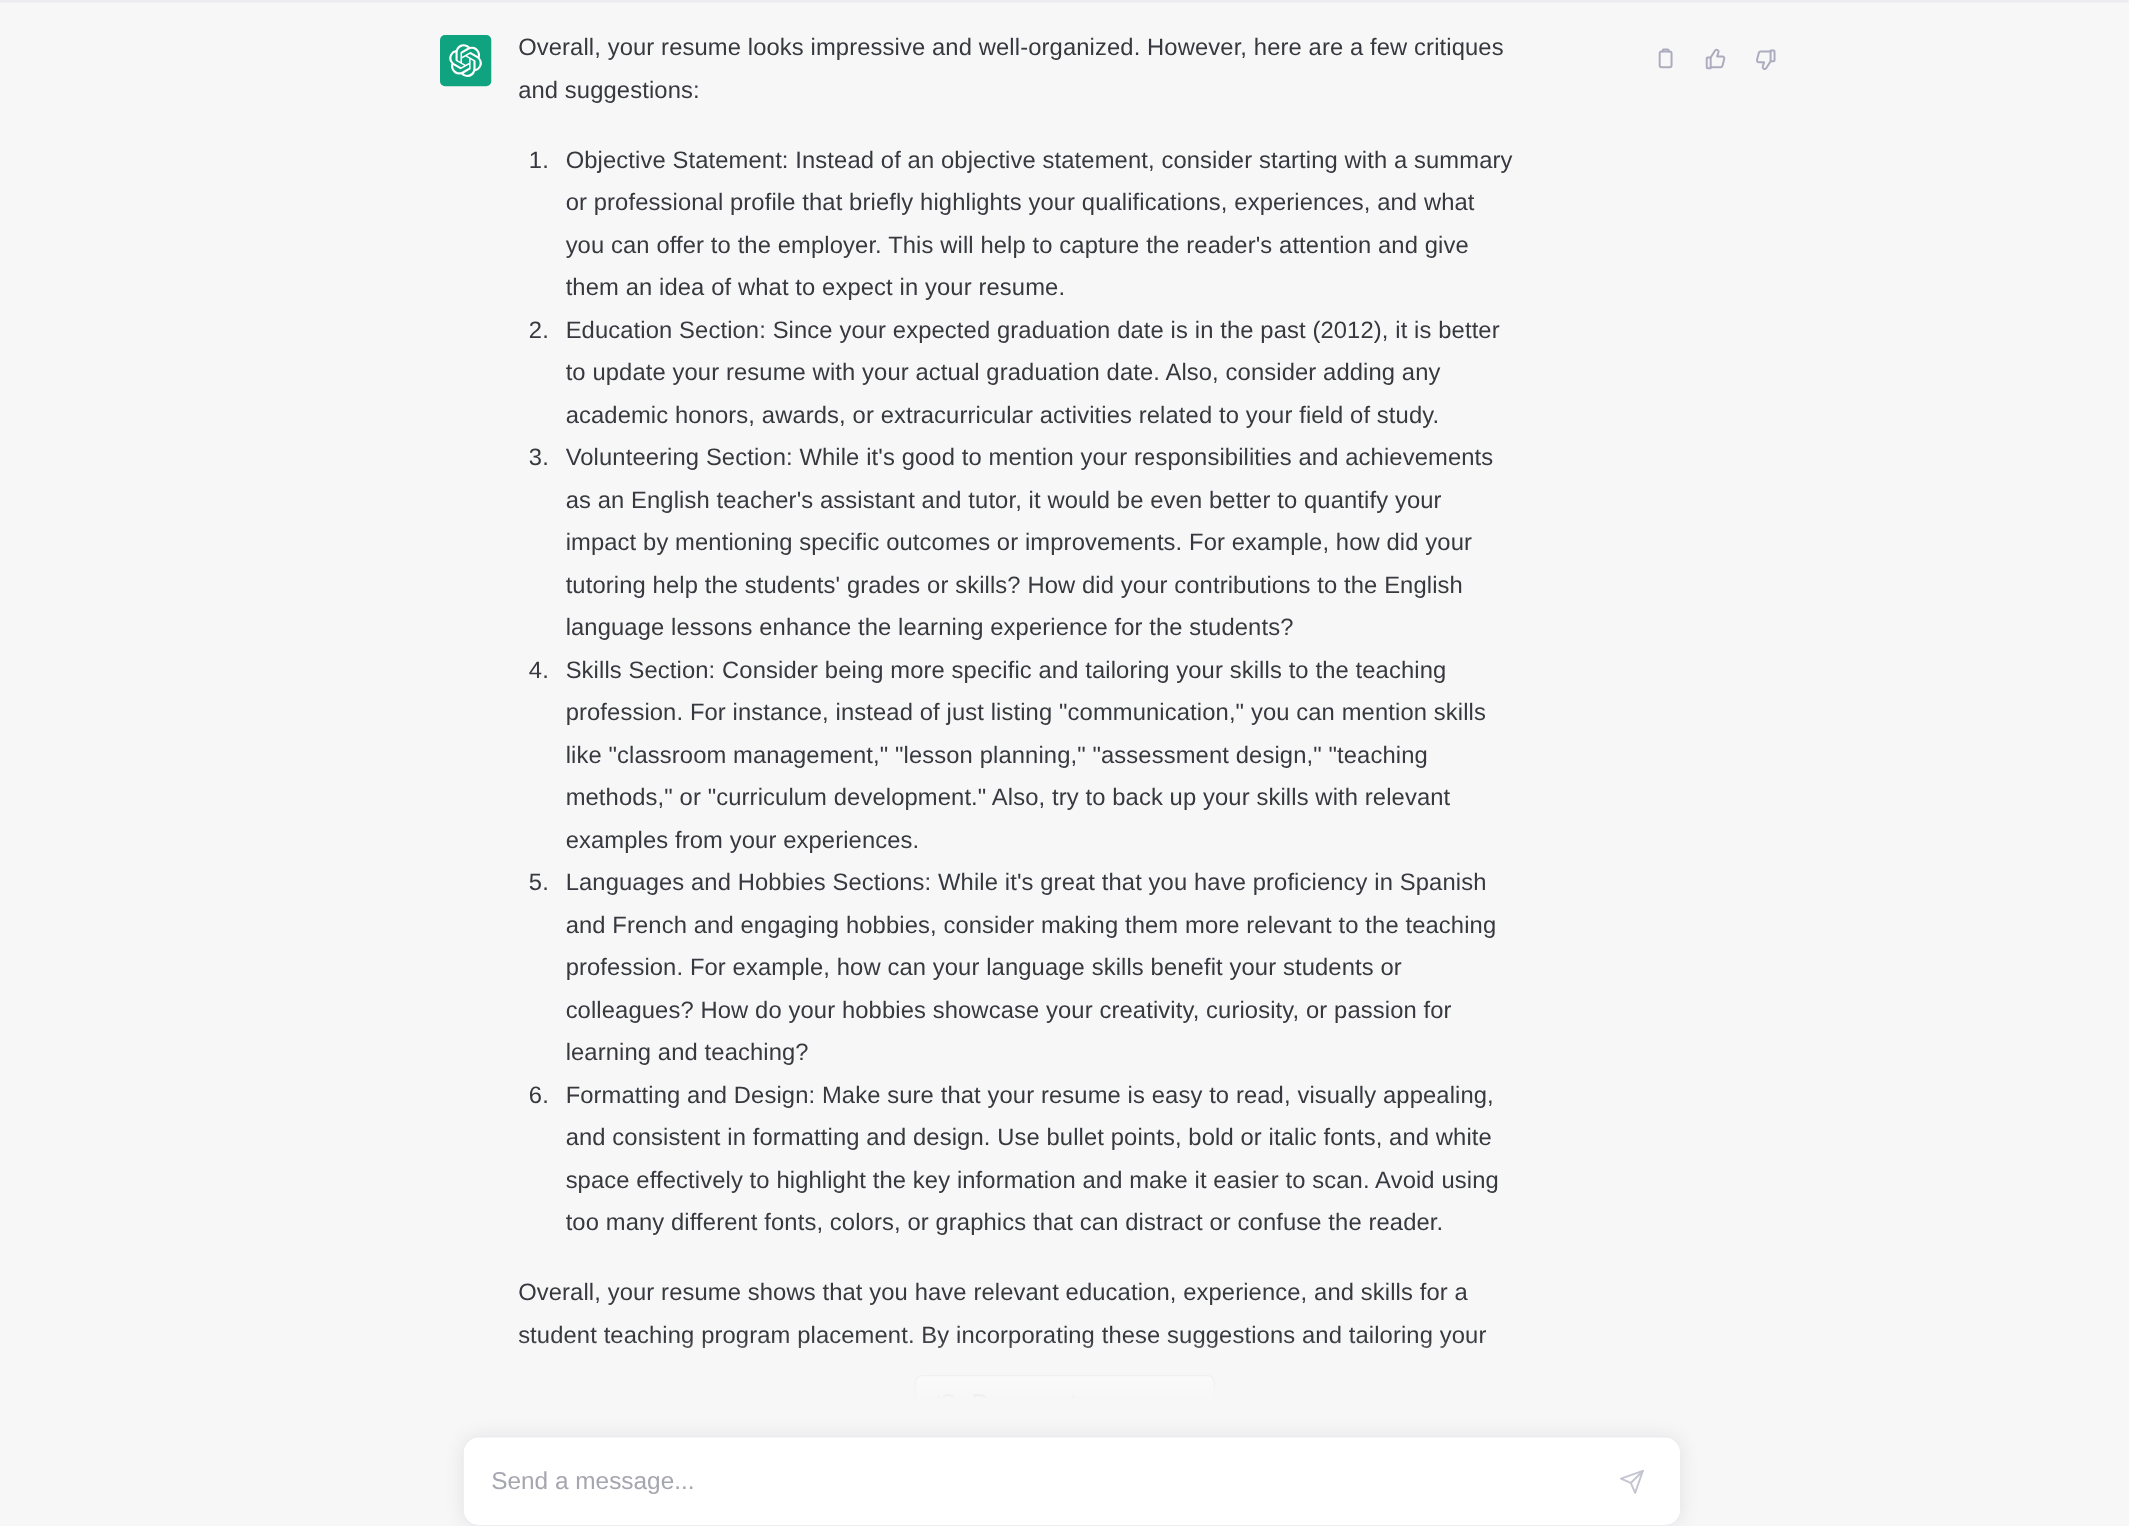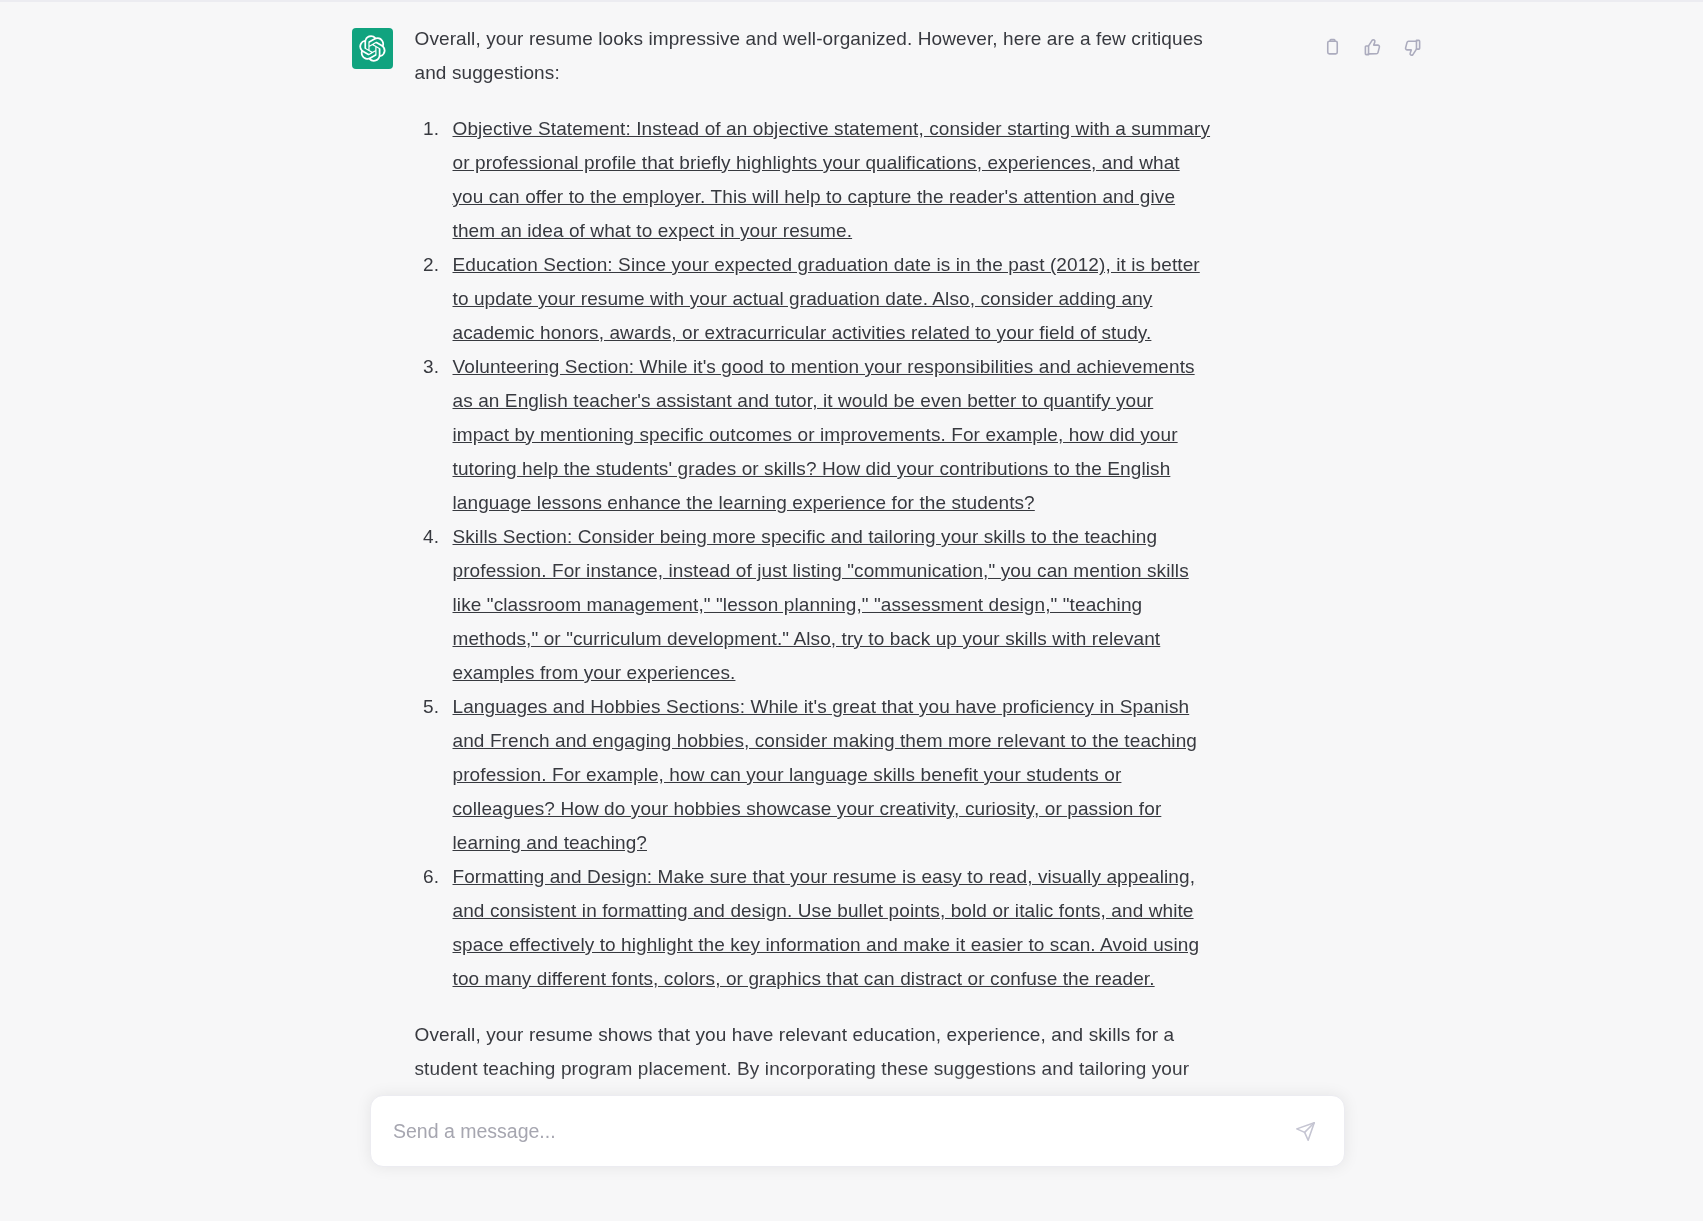--- a/index.html
+++ b/index.html
@@ -75,7 +75,6 @@
   ol.critique-list > li {
     margin-bottom: 0px;
     padding-left: 8px;
-    text-decoration: underline;
   }
   ol.critique-list > li::marker {
     color: #37393f;

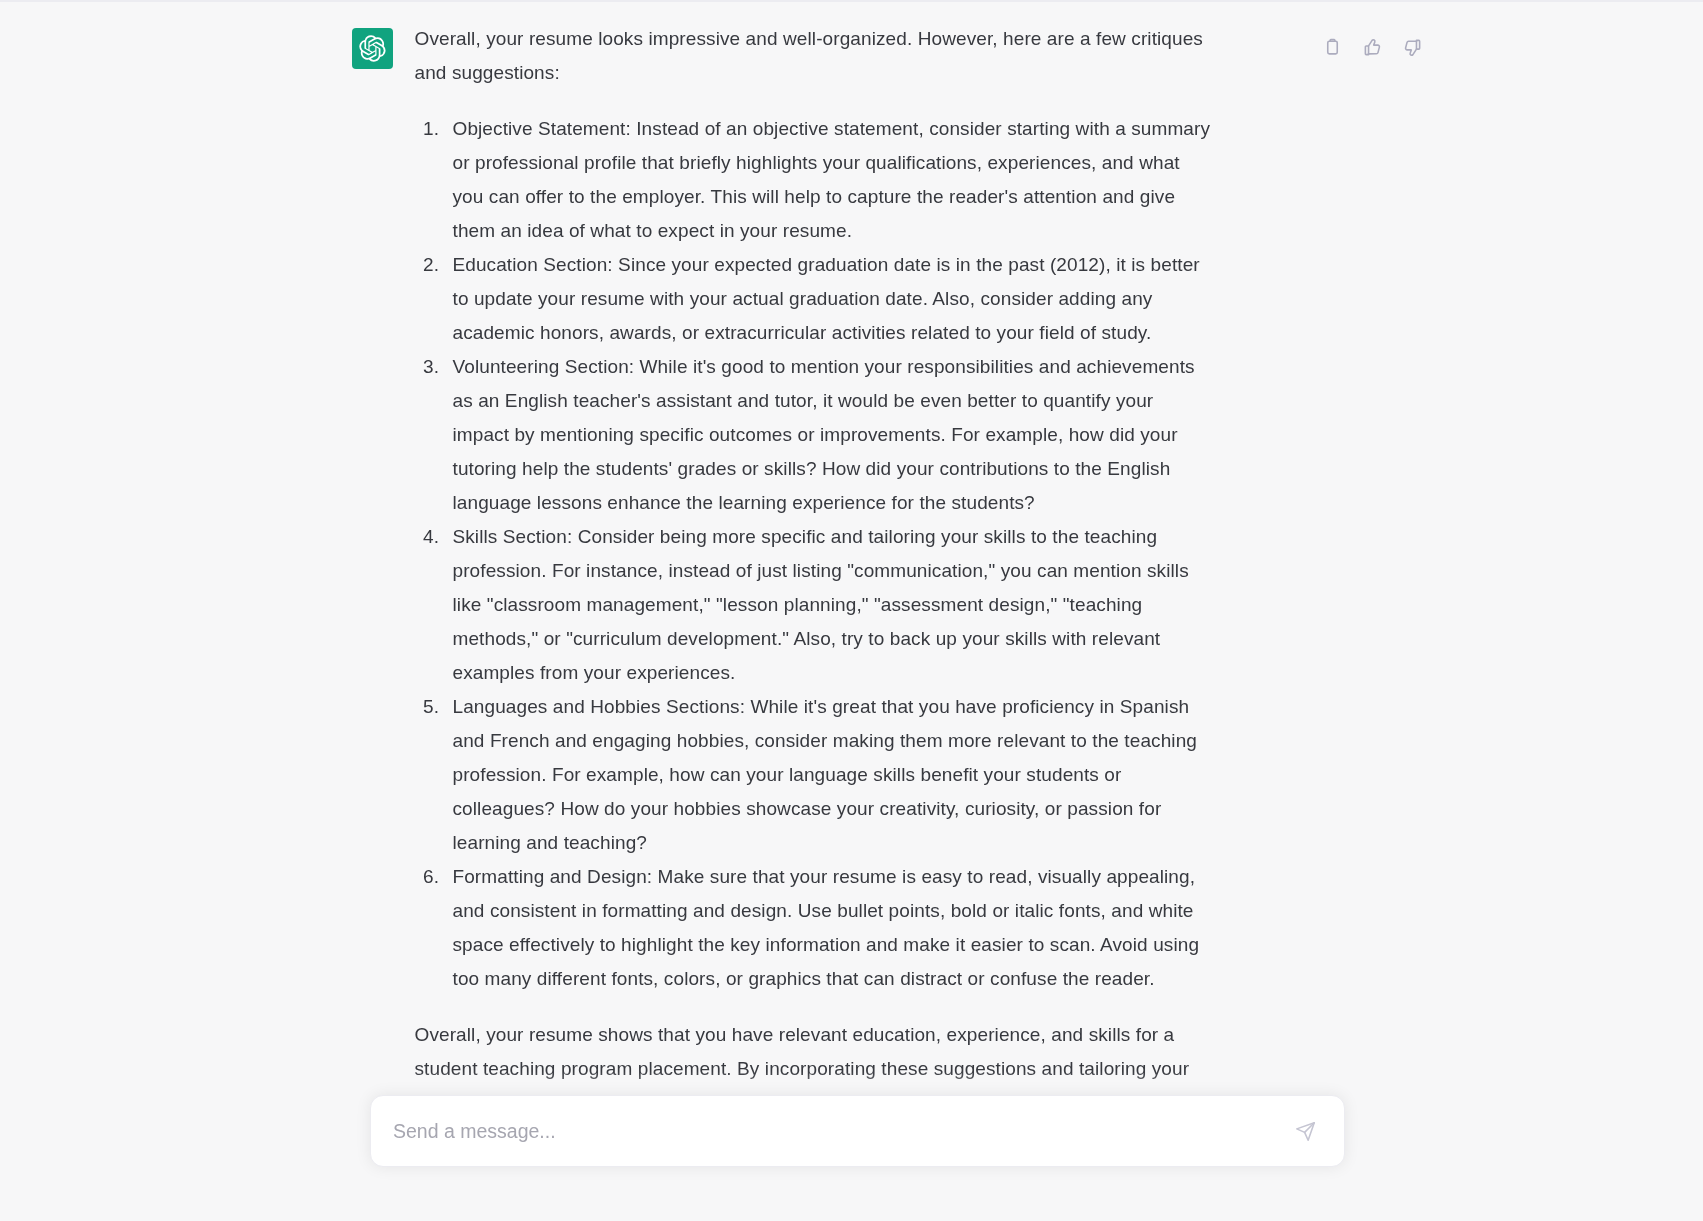--- a/index.html
+++ b/index.html
@@ -130,7 +130,7 @@
     height: 150px;
     display: flex;
     justify-content: center;
-    align-items: flex-start;
+    align-items: flex-end;
     padding-top: 24px;
     background: linear-gradient(to bottom, rgba(247,247,248,0) 0%, #f7f7f8 32%);
     z-index: 10;

